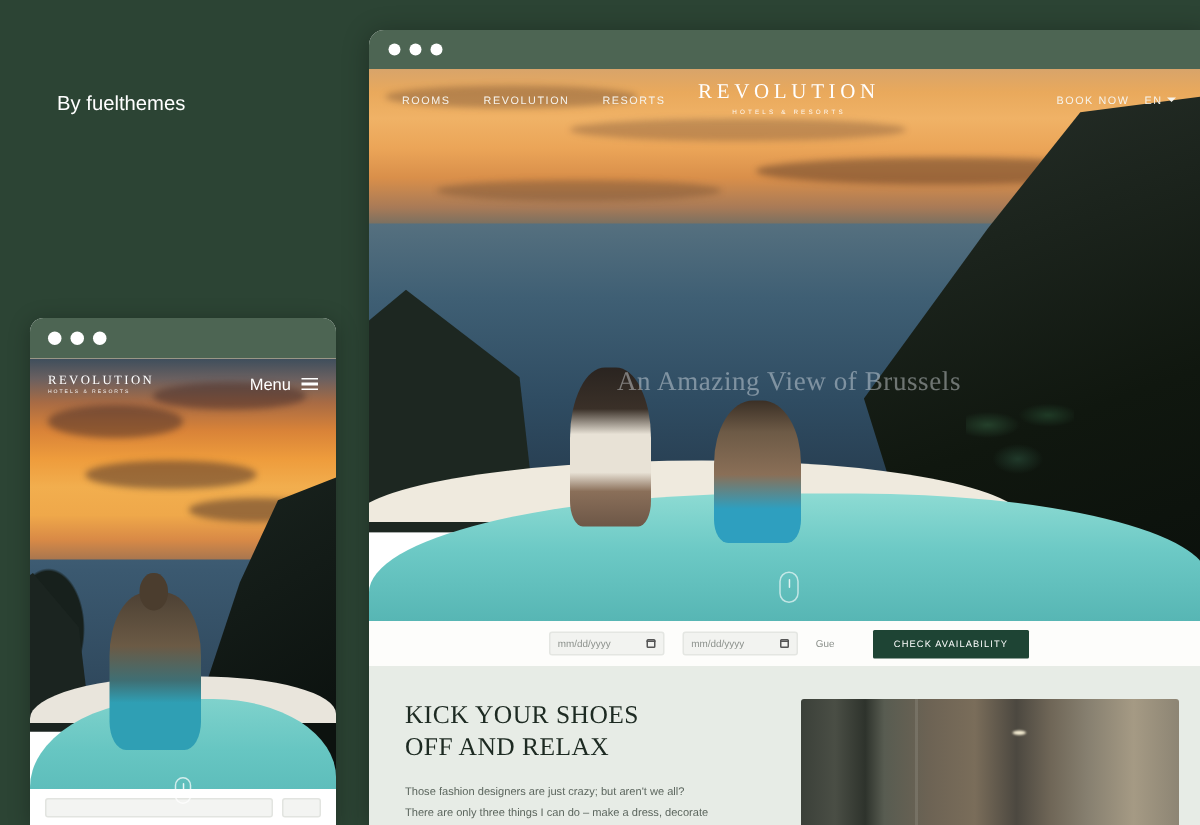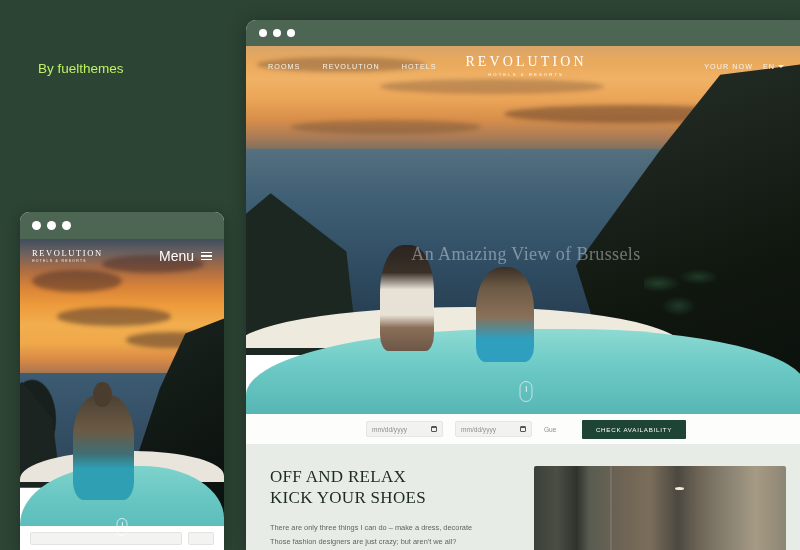--- a/index.html
+++ b/index.html
@@ -44,7 +44,7 @@
 
   .theme-author {
     font-size: 13.5px;
-    color: #bef264;
+    color: #ffffff;
     margin-top: 23px;
   }
 

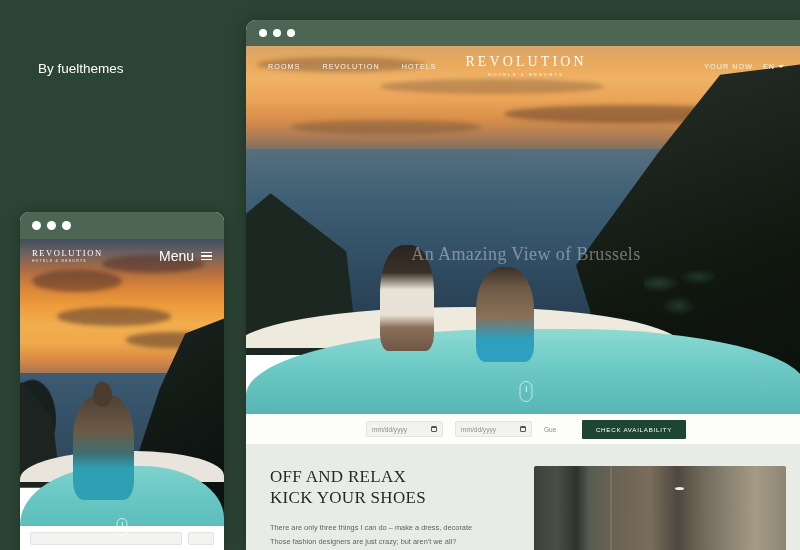--- a/index.html
+++ b/index.html
@@ -609,7 +609,7 @@
         <div class="d-nav-left">
           <a href="#">ROOMS</a>
           <a href="#">REVOLUTION</a>
-          <a href="#">HOTELS</a>
+          <a href="#">RESORTS</a>
         </div>
         <div class="d-logo">
           <span class="lg-main">REVOLUTION</span>

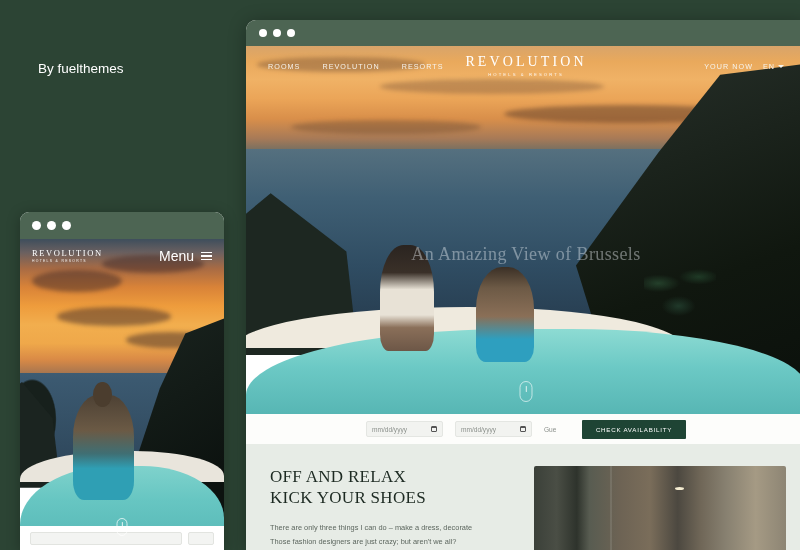--- a/index.html
+++ b/index.html
@@ -616,7 +616,7 @@
           <span class="lg-sub">HOTELS &amp; RESORTS</span>
         </div>
         <div class="d-nav-right">
-          <a href="#">YOUR NOW</a>
+          <a href="#">BOOK NOW</a>
           <span class="lang-sel">
             <span>EN</span>
             <span class="chev"></span>

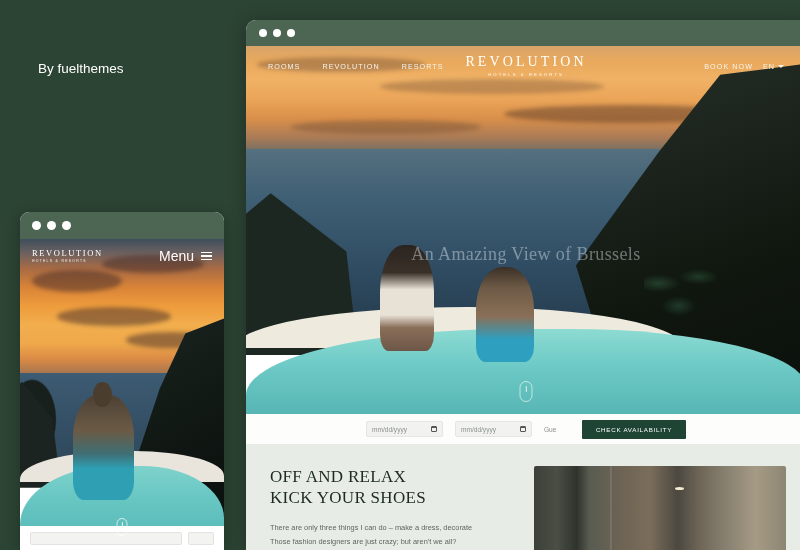--- a/index.html
+++ b/index.html
@@ -183,10 +183,10 @@
   }
   .m-menu {
     display: flex;
-    align-items: center;
+    align-items: flex-end;
     gap: 7px;
     color: #fff;
-    font-size: 14px;
+    font-size: 11px;
     margin-left: 48px;
   }
   .burger { display: inline-block; width: 11px; }

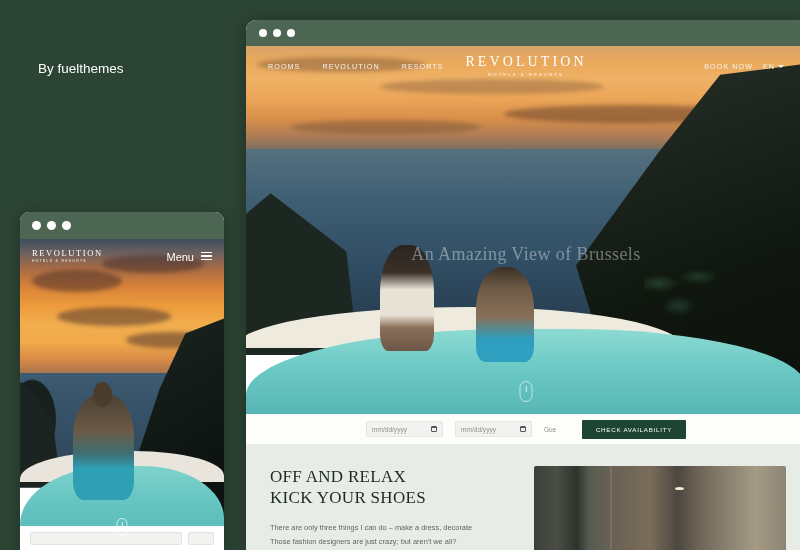--- a/index.html
+++ b/index.html
@@ -644,8 +644,8 @@
     <div class="content">
       <div class="content-left">
         <div class="kicker">
+          <div>KICK YOUR SHOES</div>
           <div>OFF AND RELAX</div>
-          <div>KICK YOUR SHOES</div>
         </div>
         <div class="blurb">
           <div>There are only three things I can do – make a dress, decorate</div>

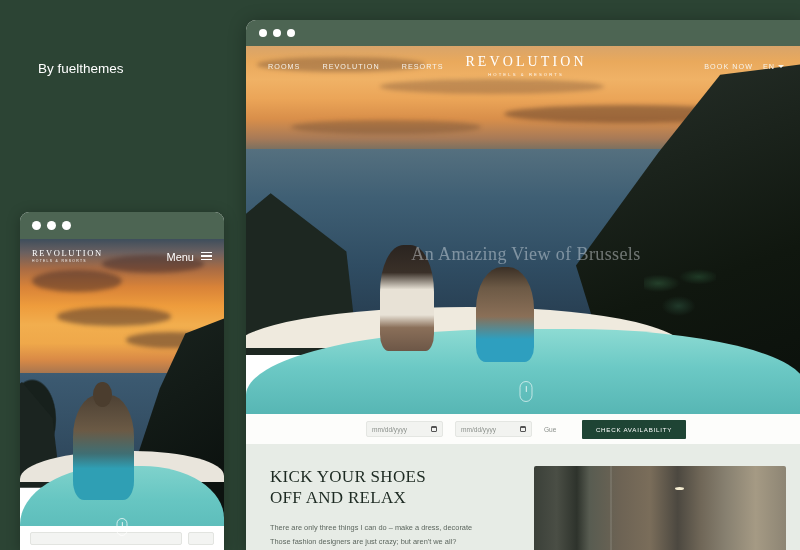--- a/index.html
+++ b/index.html
@@ -648,8 +648,8 @@
           <div>OFF AND RELAX</div>
         </div>
         <div class="blurb">
+          <div>Those fashion designers are just crazy; but aren't we all?</div>
           <div>There are only three things I can do – make a dress, decorate</div>
-          <div>Those fashion designers are just crazy; but aren't we all?</div>
         </div>
       </div>
       <div class="content-right">

